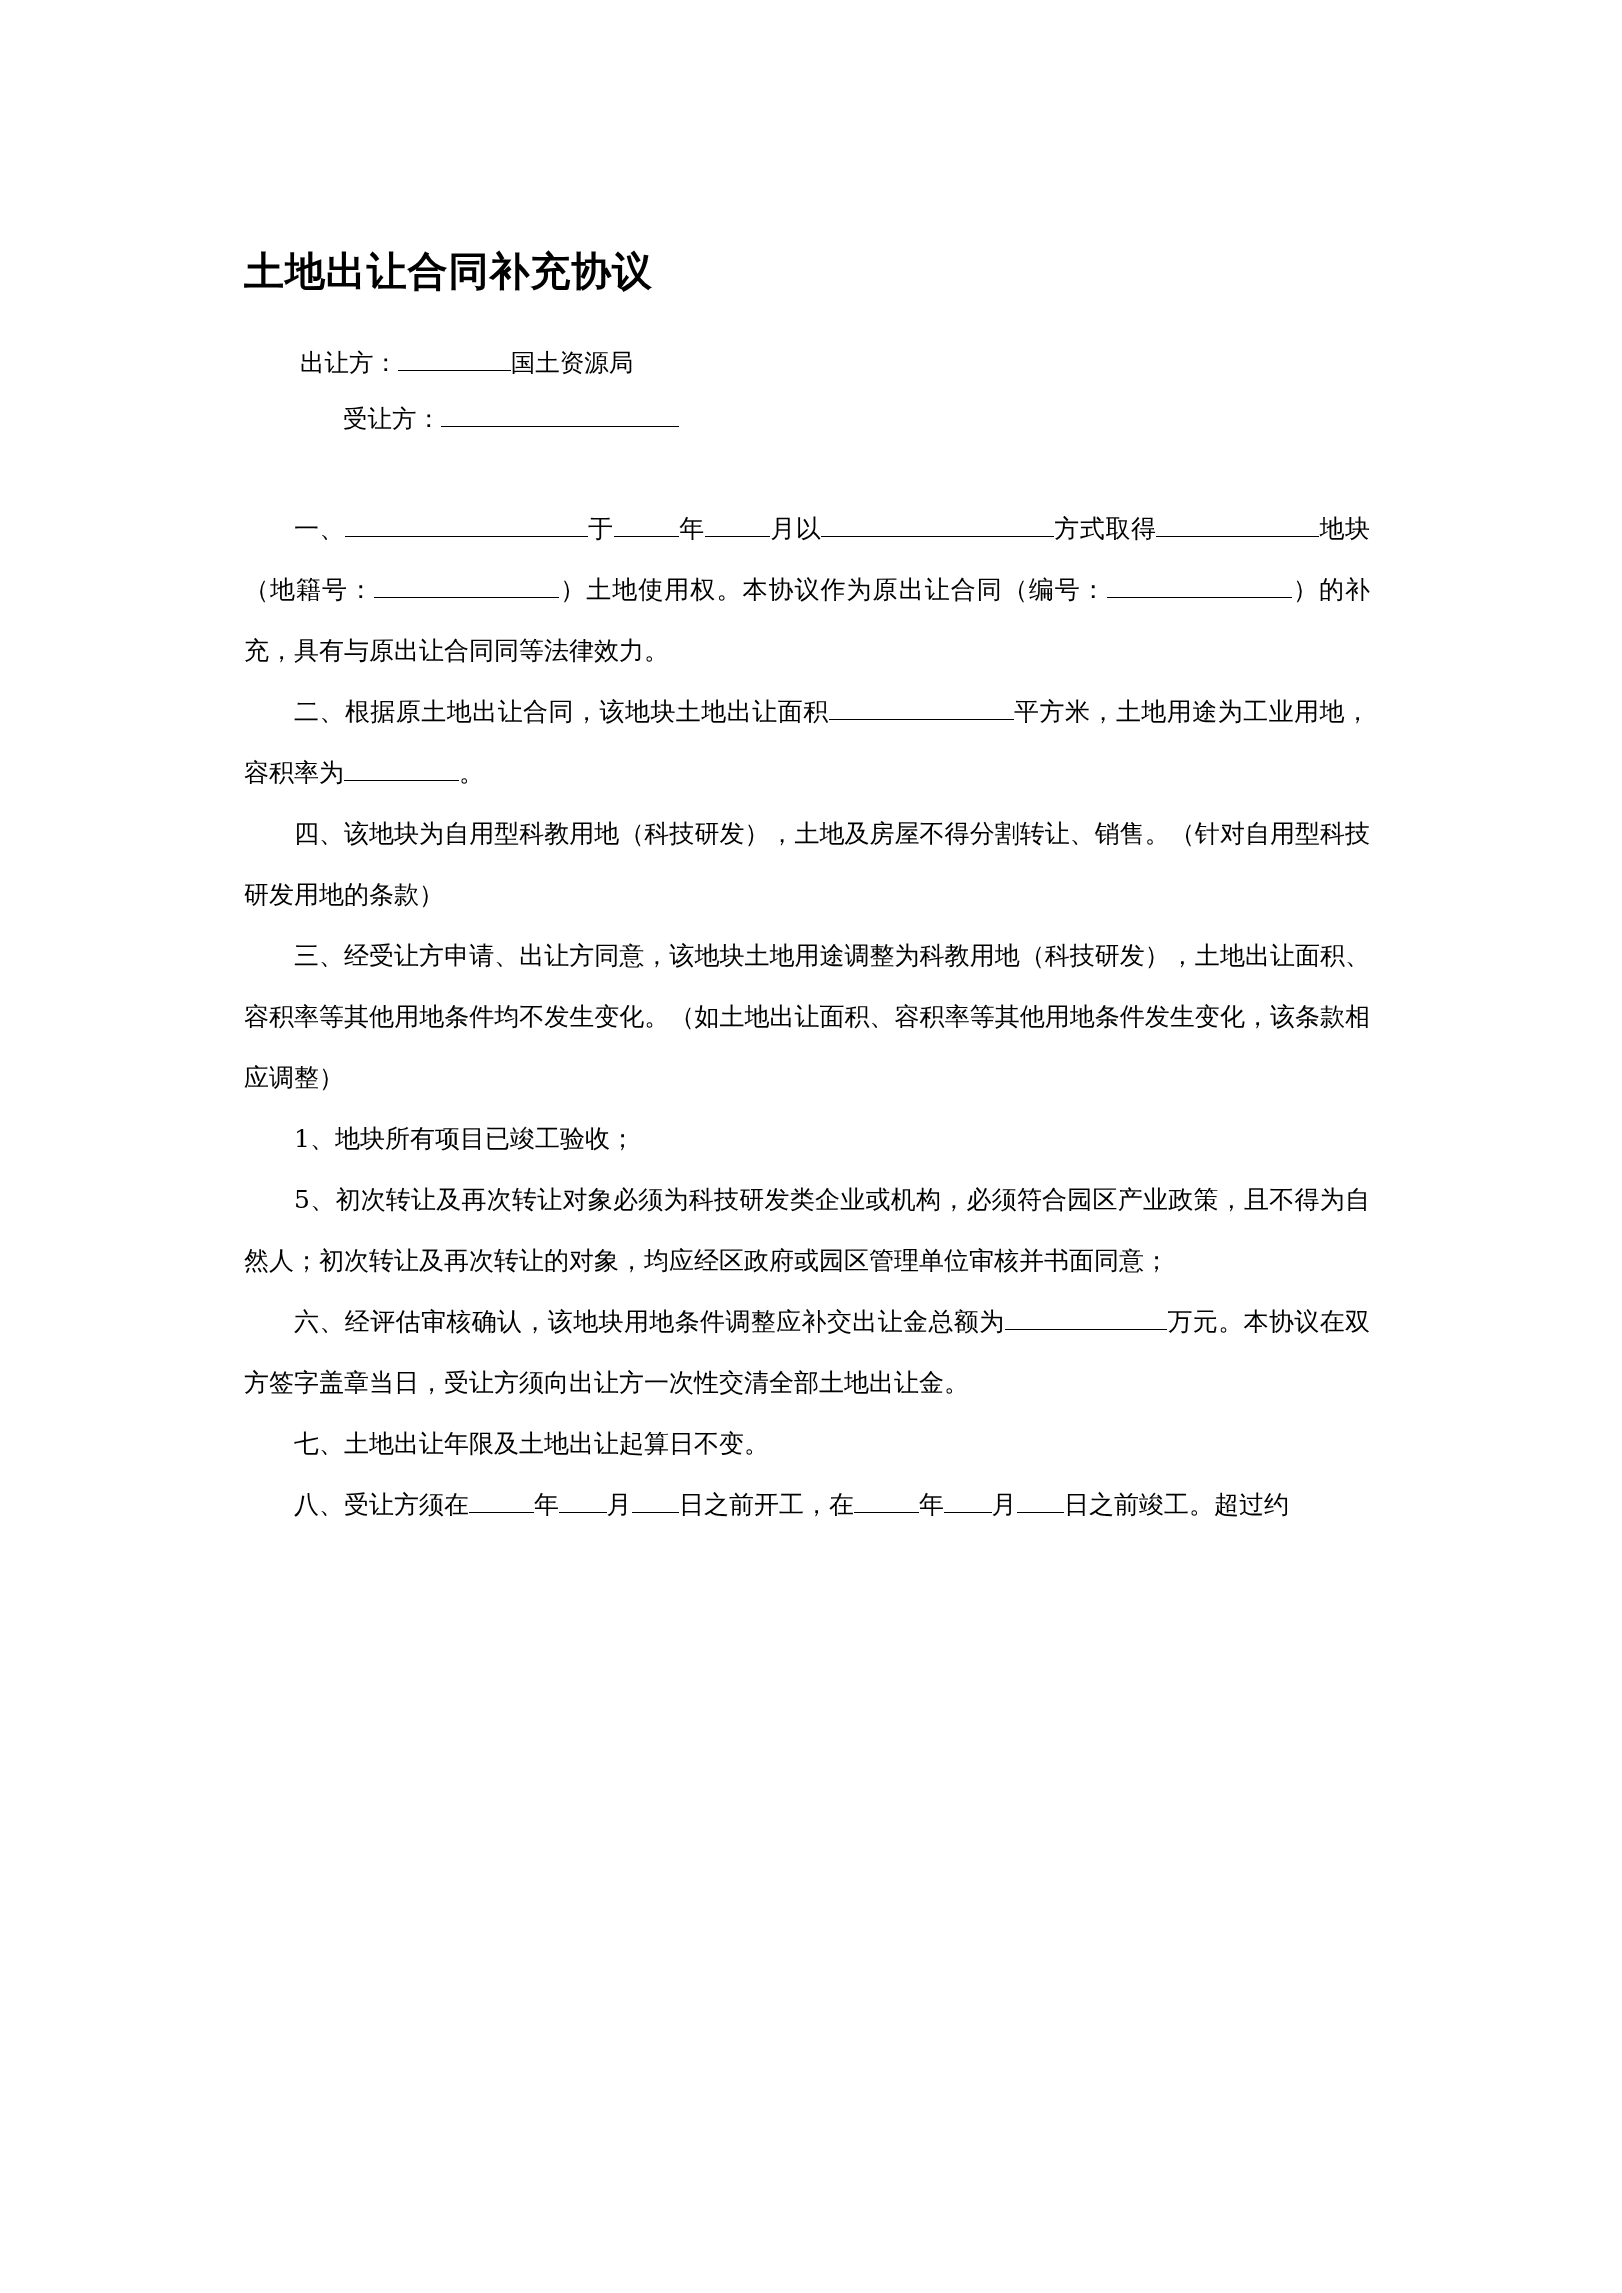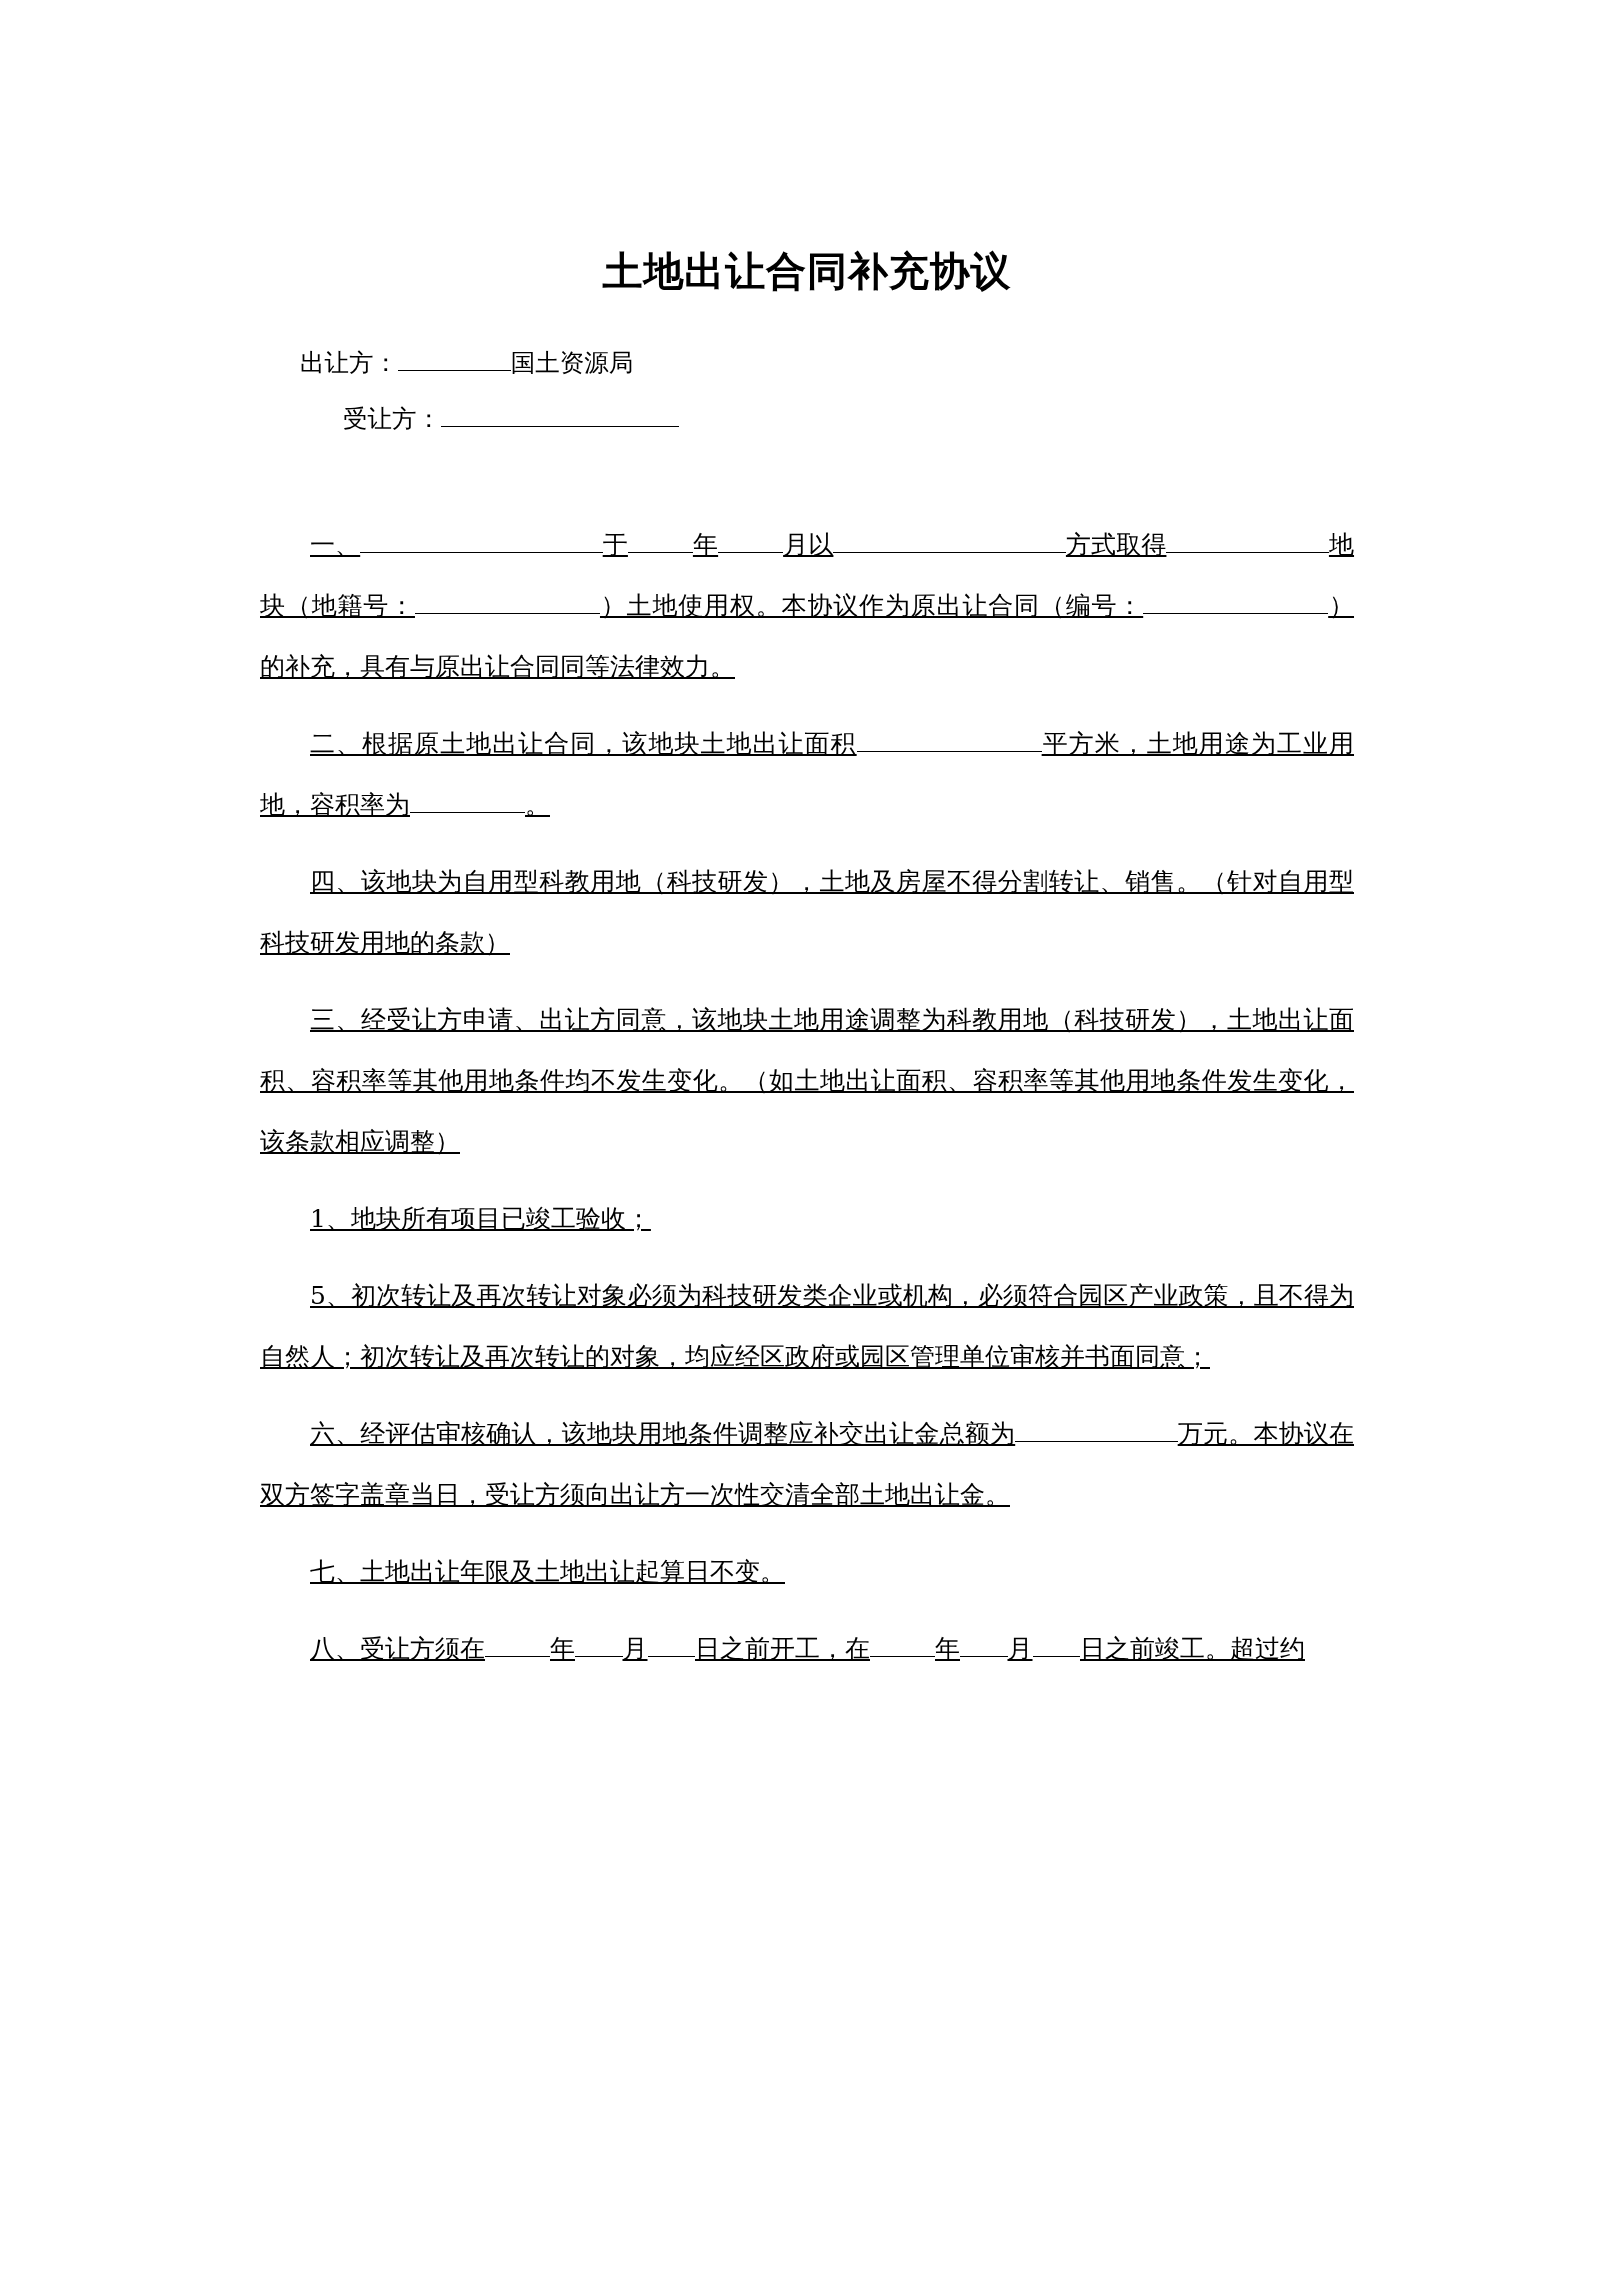--- a/index.html
+++ b/index.html
@@ -26,7 +26,6 @@
     top: 244px;
     left: 0;
     width: 1126px;
-    text-align: center;
     font-family: "DejaVu Sans", "Liberation Sans", sans-serif;
     font-weight: bold;
     font-size: 40px;

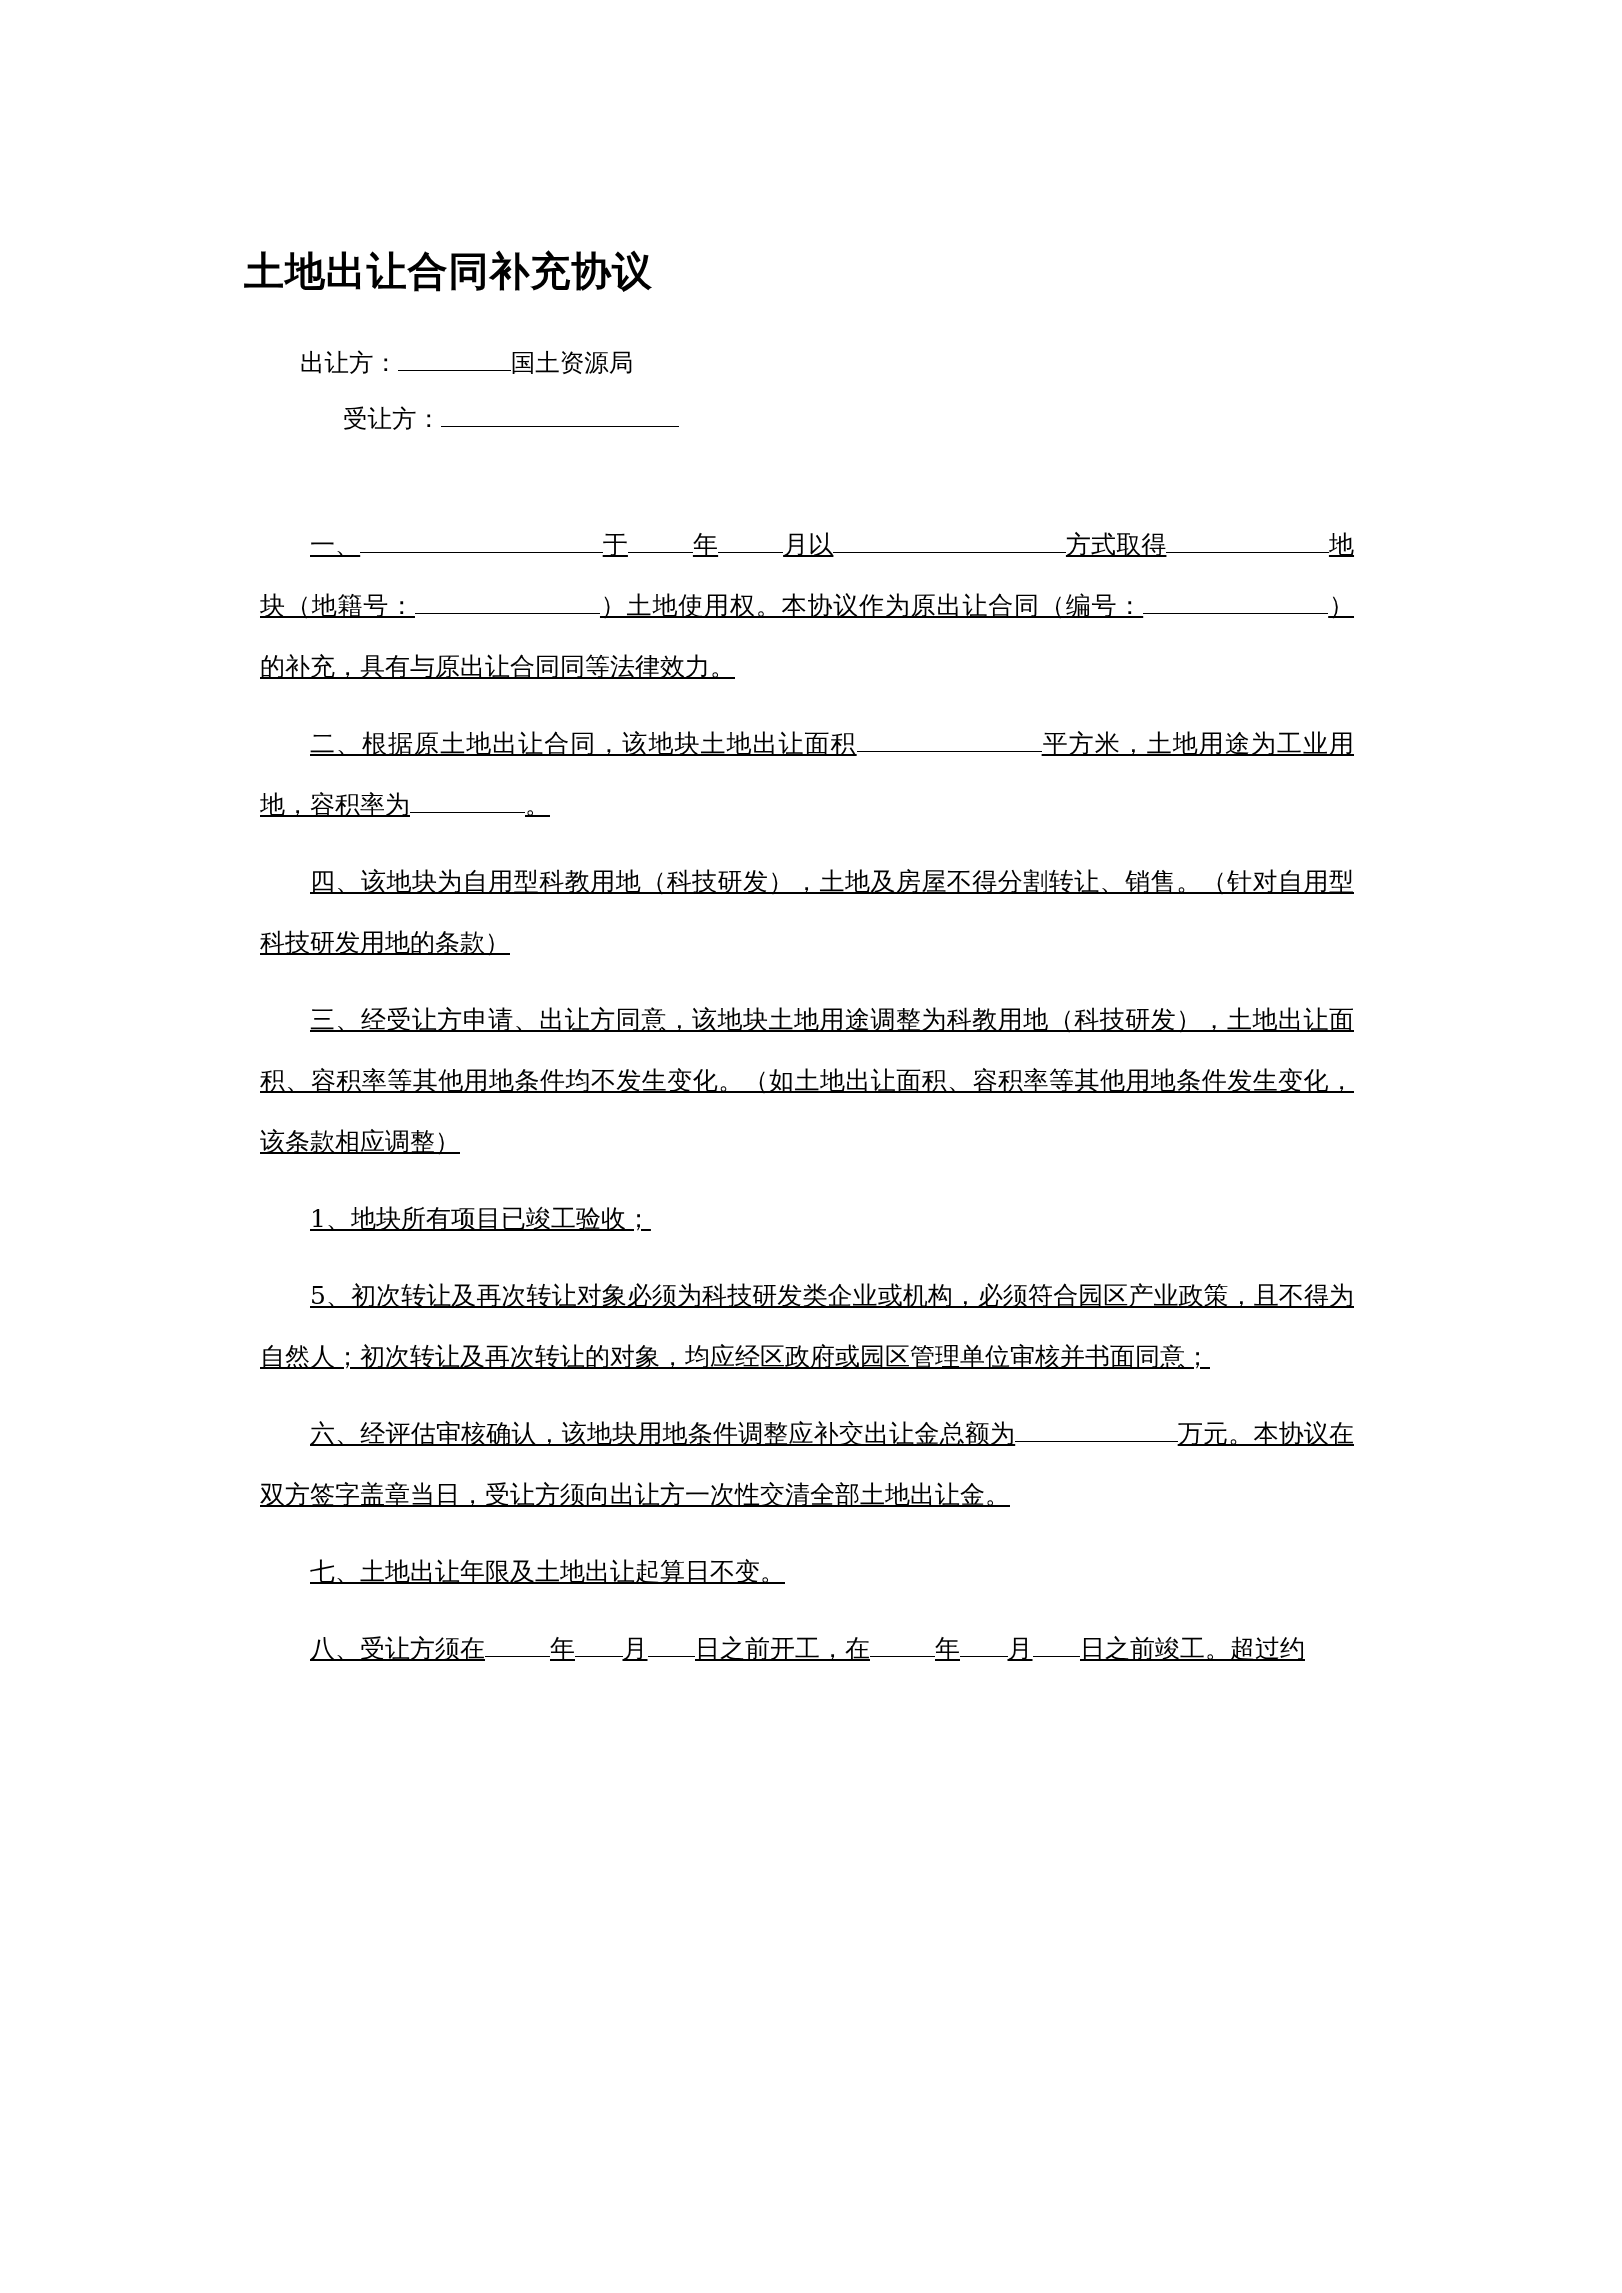--- a/index.html
+++ b/index.html
@@ -52,9 +52,8 @@
     text-justify: inter-character;
   }
   .body p {
-    margin: 16px;
+    margin: 0;
     text-indent: 2em;
-    text-decoration: underline;
   }
   .blank {
     display: inline-block;

